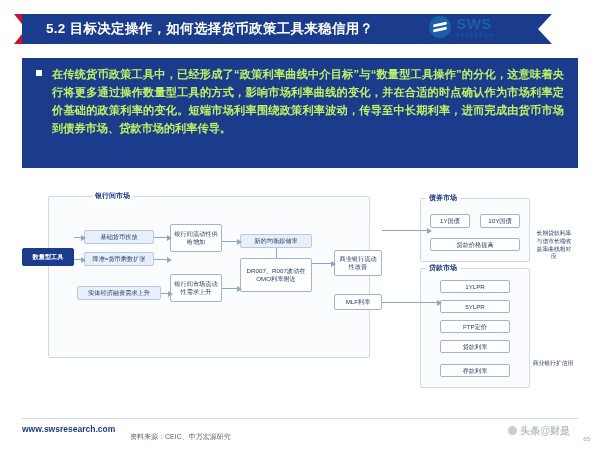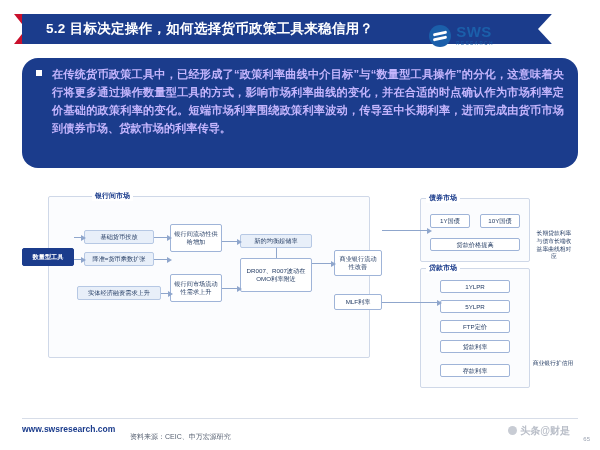--- a/index.html
+++ b/index.html
@@ -44,7 +44,7 @@
   }
   .logo{
     position:absolute;right:14px;top:8px;
-    display:flex;align-items:flex-end;gap:5px;margin-top:8px;
+    display:flex;align-items:center;gap:5px;
   }
   .logo-mark{
     width:22px;height:22px;border-radius:50%;

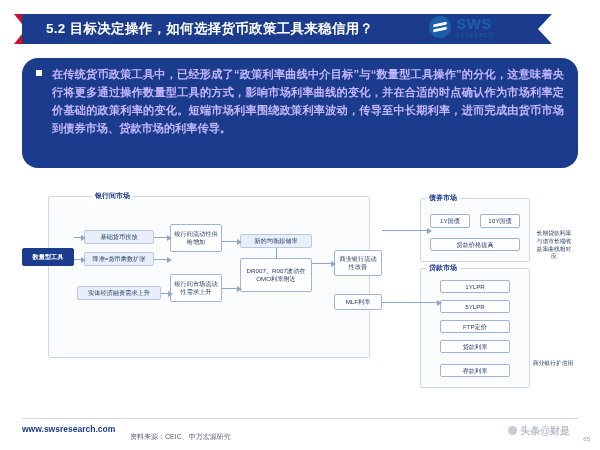--- a/index.html
+++ b/index.html
@@ -66,8 +66,7 @@
   .body-block{
     position:absolute;left:22px;top:58px;width:556px;height:110px;
     background:#1b3c8c;
-    color:#c4b5fd;
-    border-radius:16px;
+    color:#bef264;
   }
   .bullet{
     position:absolute;left:14px;top:12px;width:6px;height:6px;

